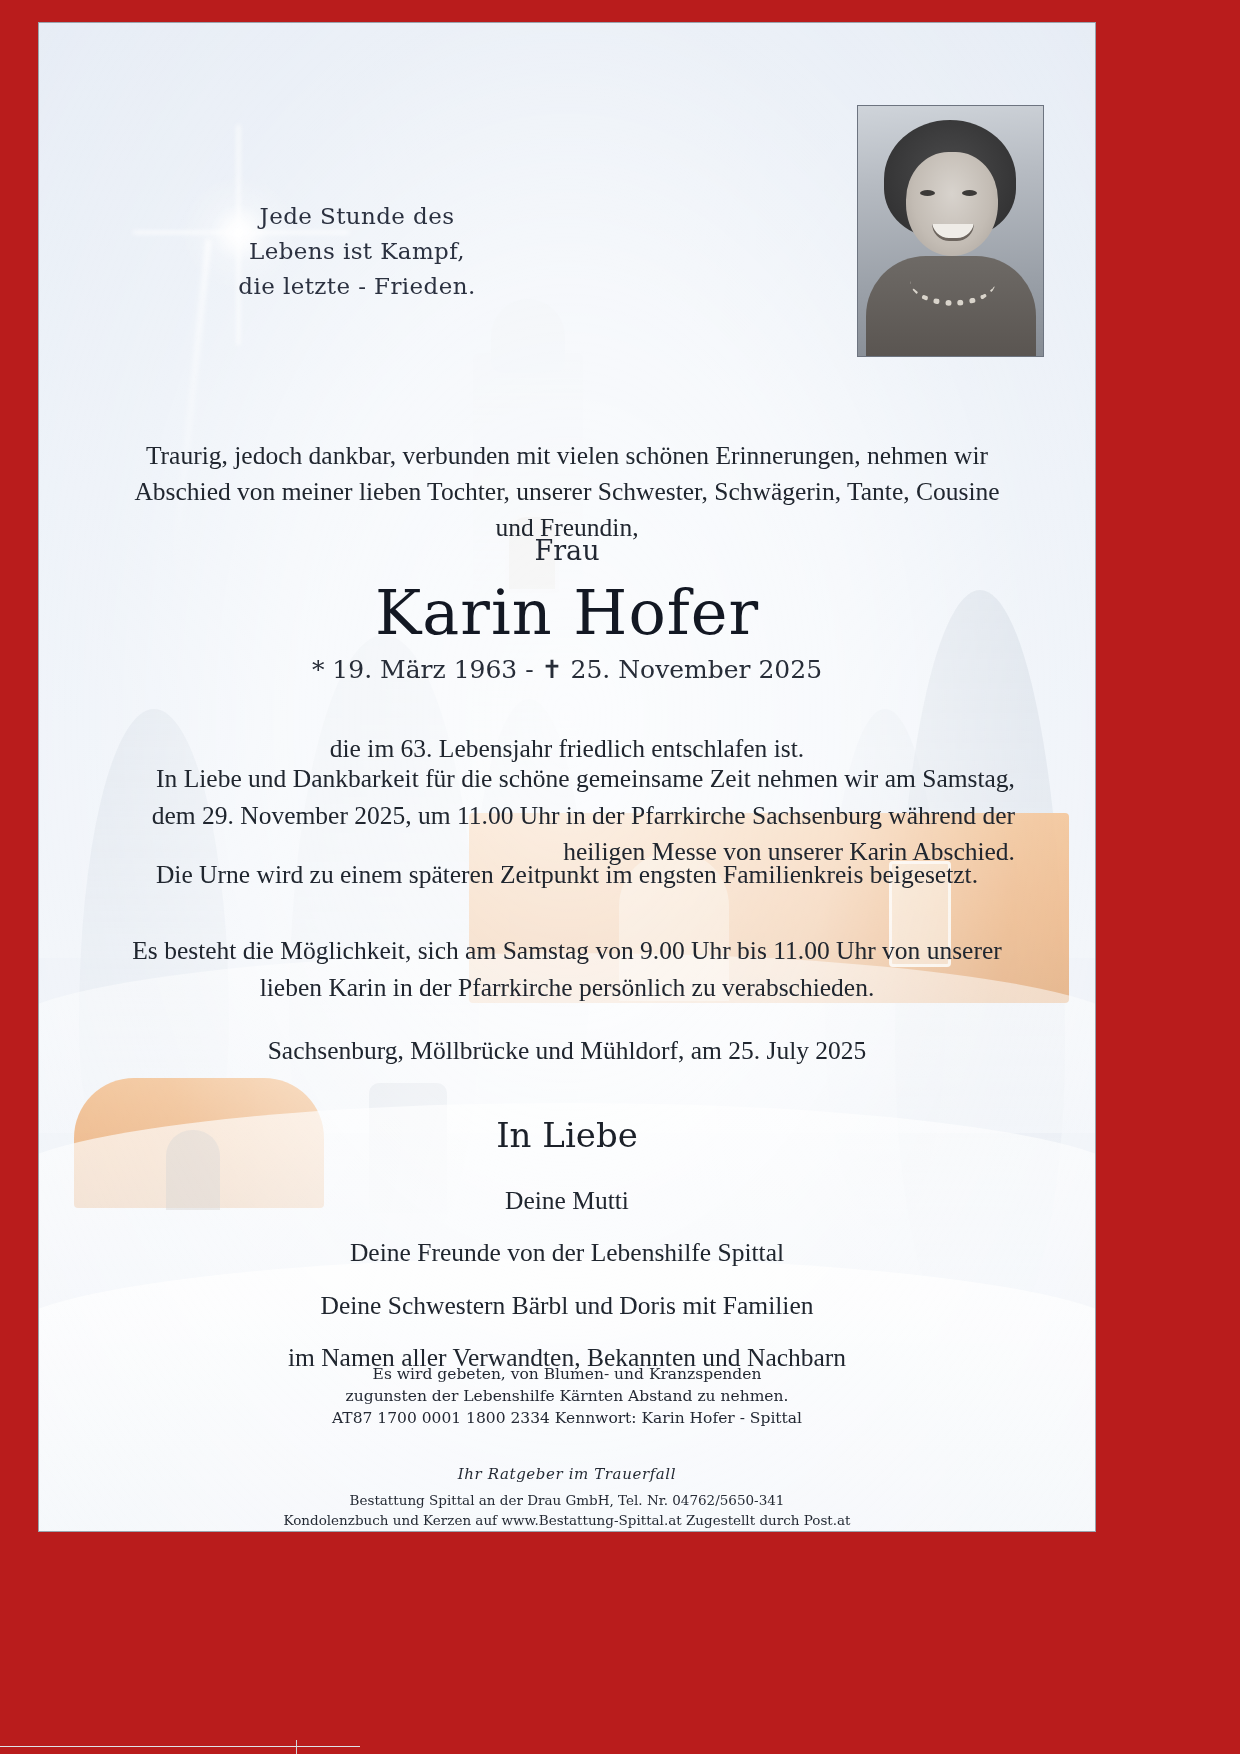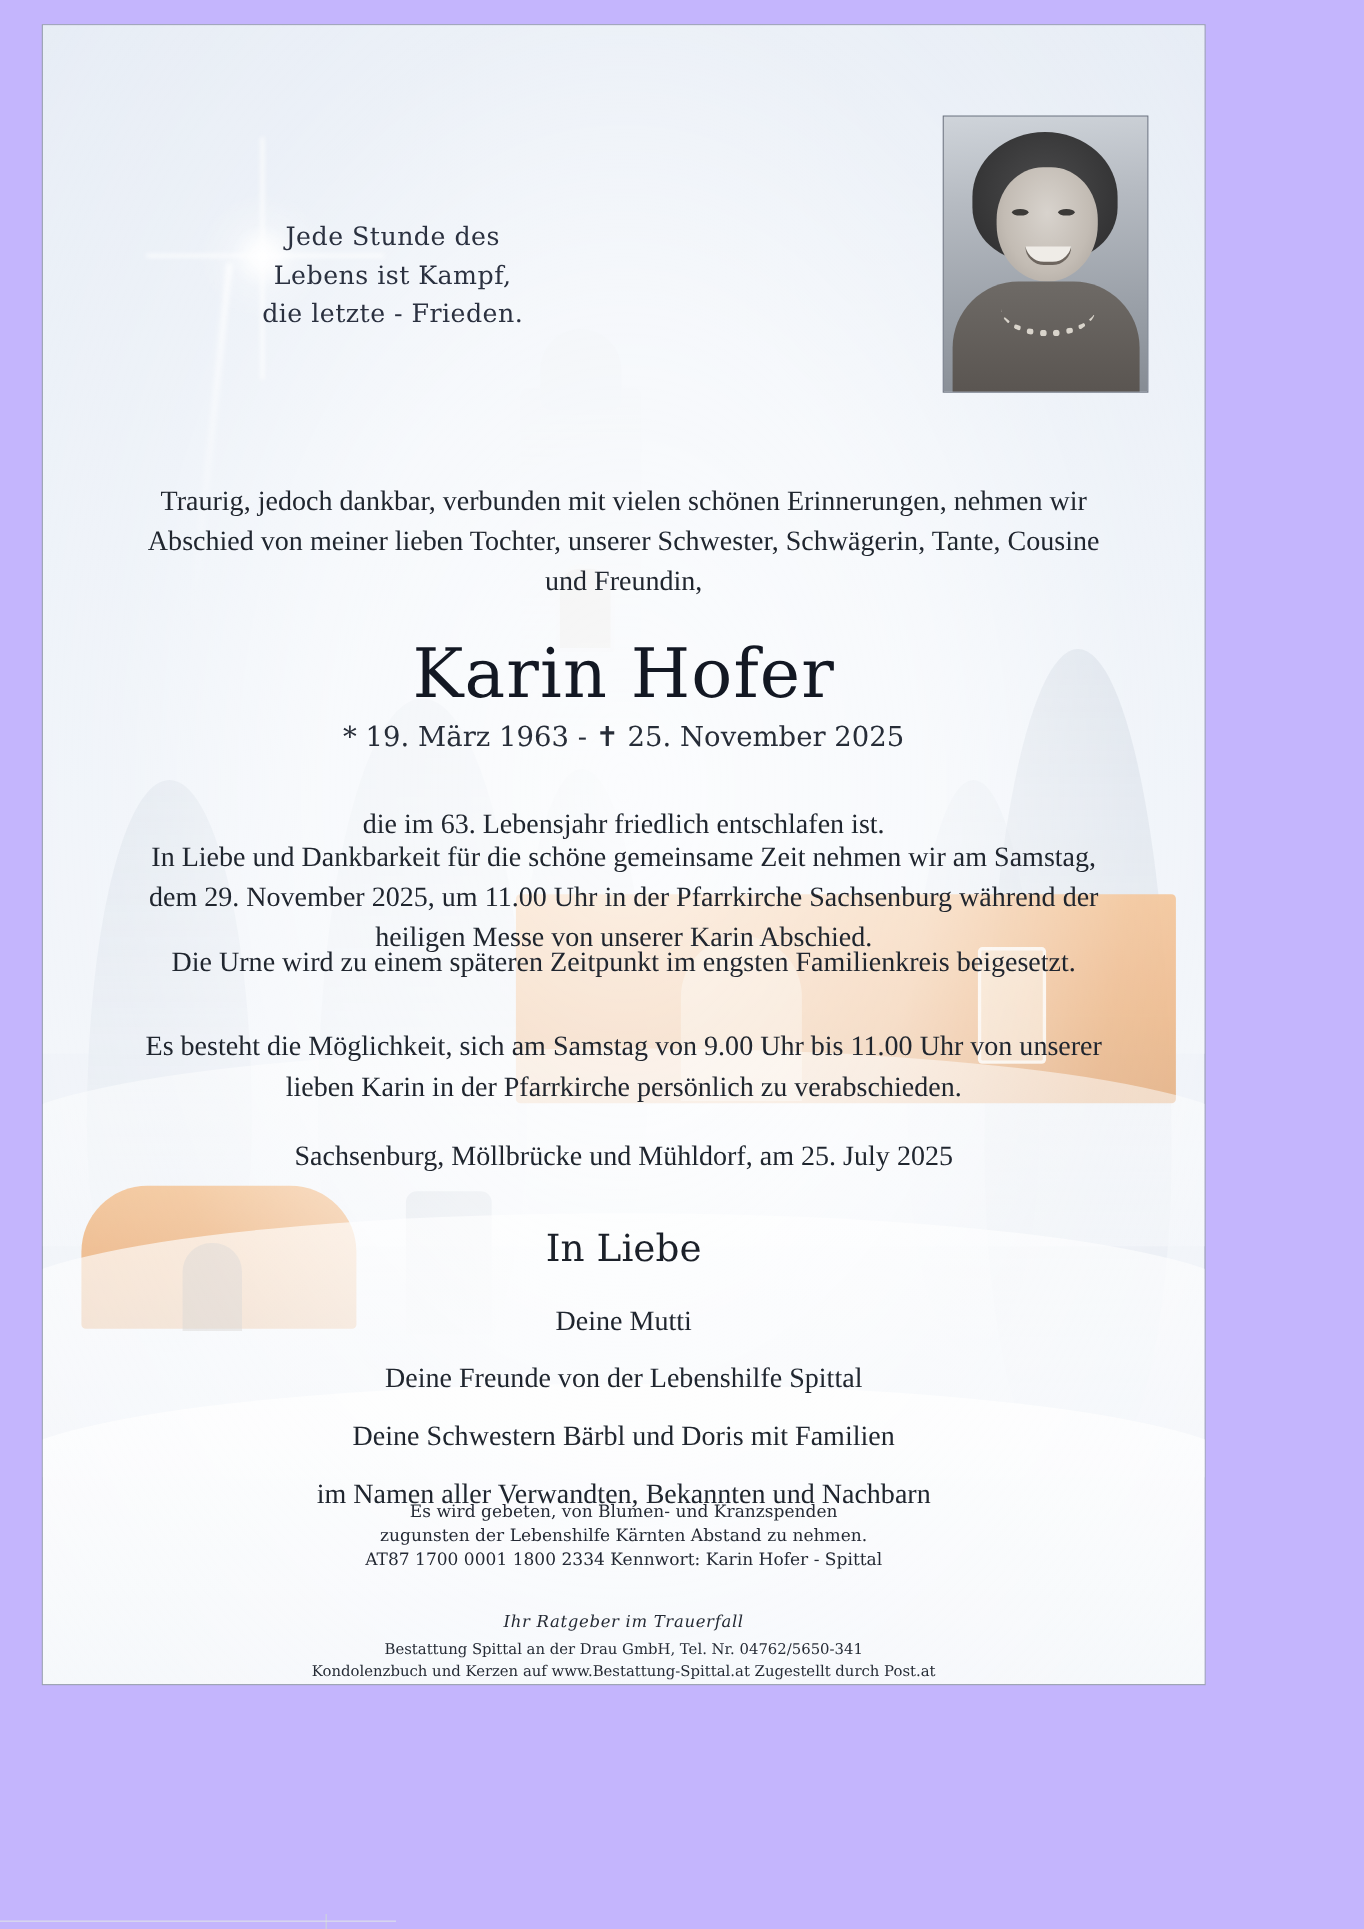--- a/index.html
+++ b/index.html
@@ -19,7 +19,7 @@
     position: relative;
     width: 1240px;
     height: 1754px;
-    background: #c4b5fd;
+    background: #b91c1c;
   }
 
   

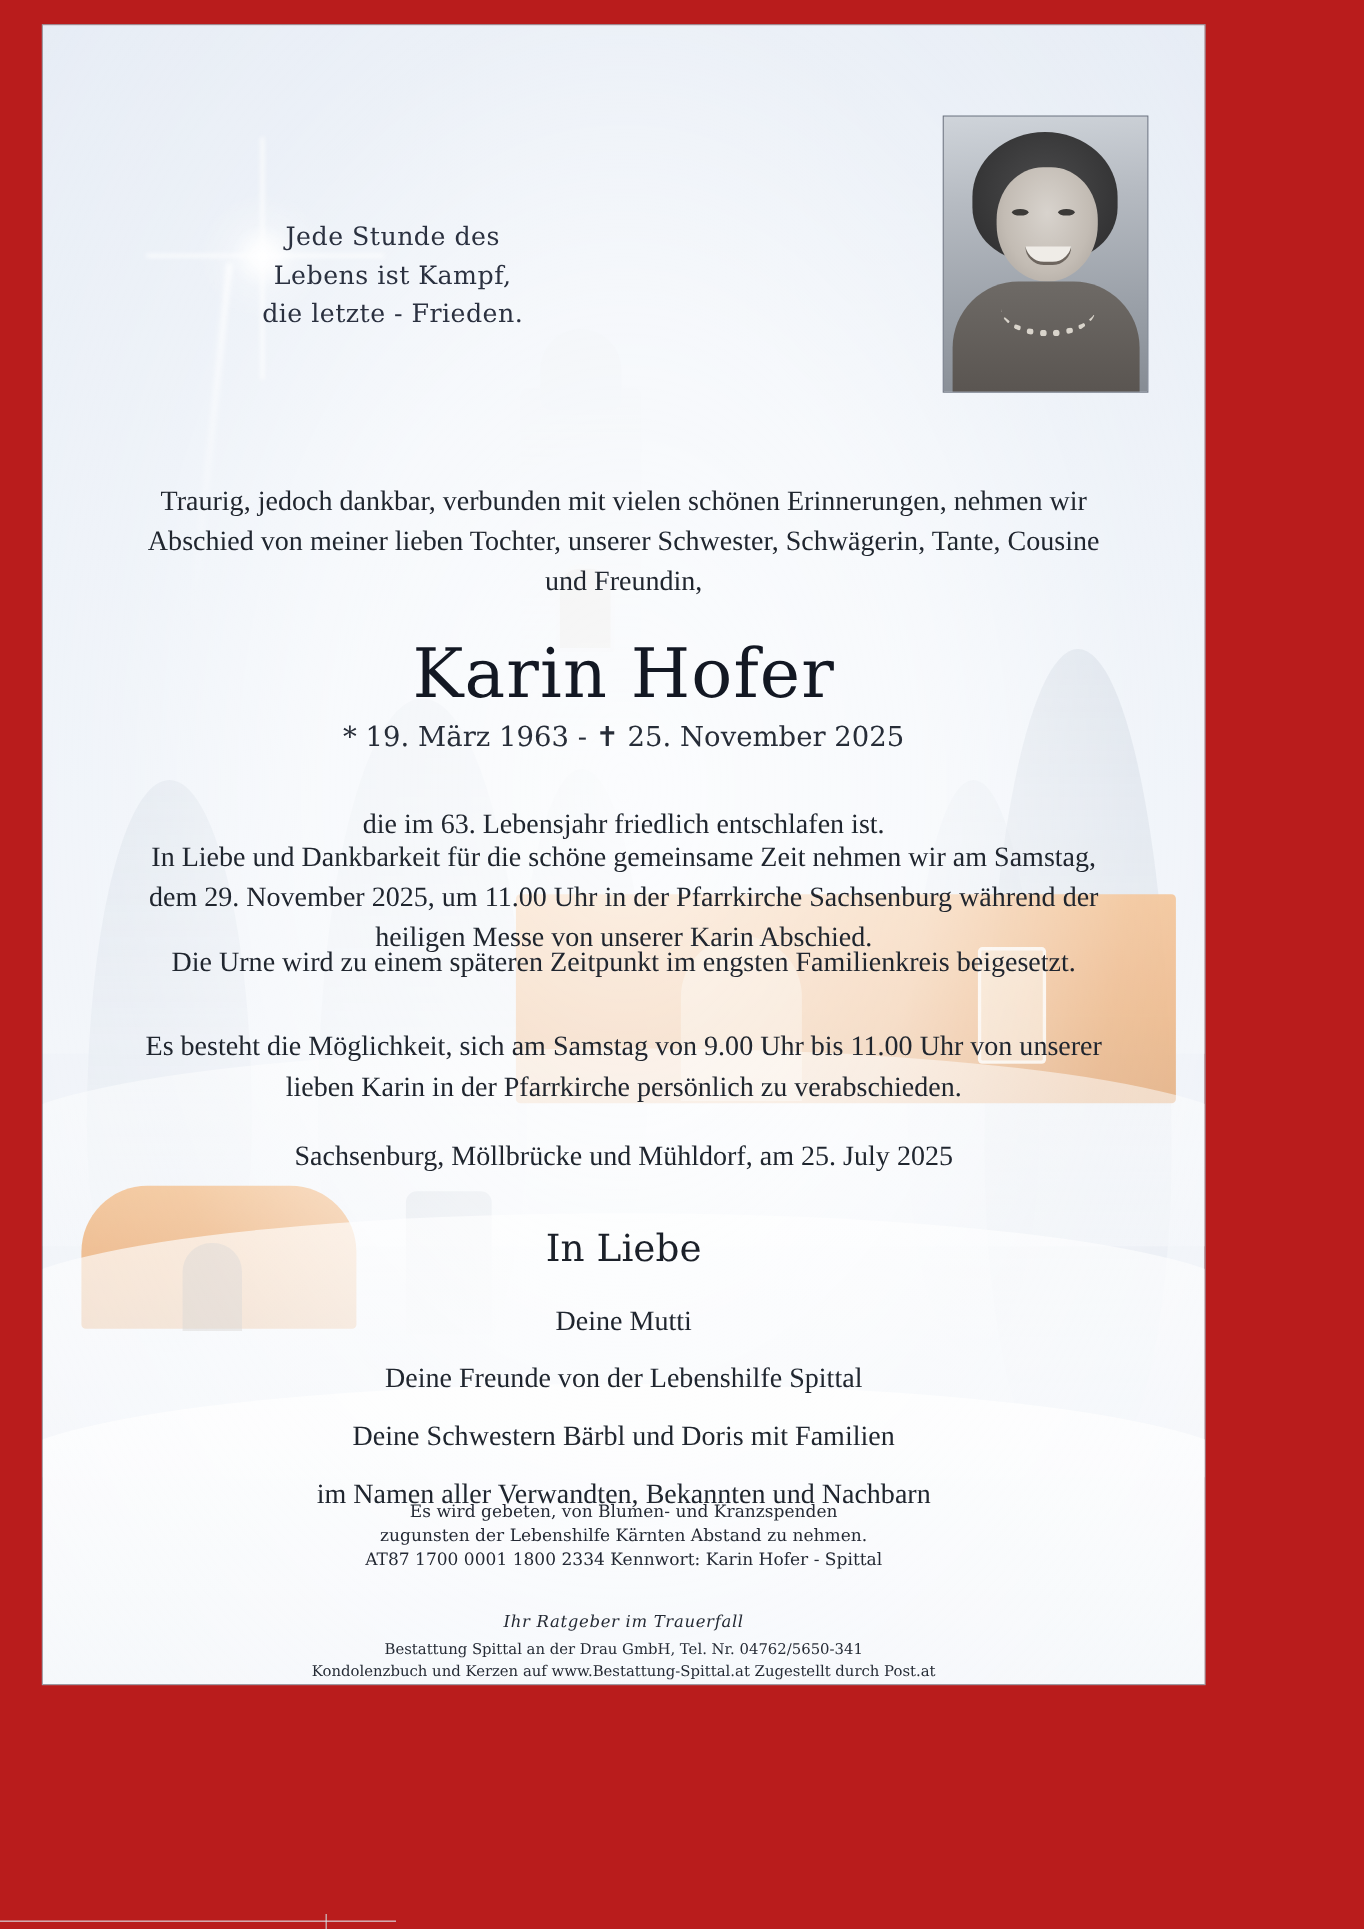--- a/index.html
+++ b/index.html
@@ -349,6 +349,7 @@
 
       <div class="intro">Traurig, jedoch dankbar, verbunden mit vielen schönen Erinnerungen, nehmen wir Abschied von meiner lieben Tochter, unserer Schwester, Schwägerin, Tante, Cousine und Freundin,</div>
 
+      <div class="frau">Frau</div>
 
       <div class="name">Karin Hofer</div>
 

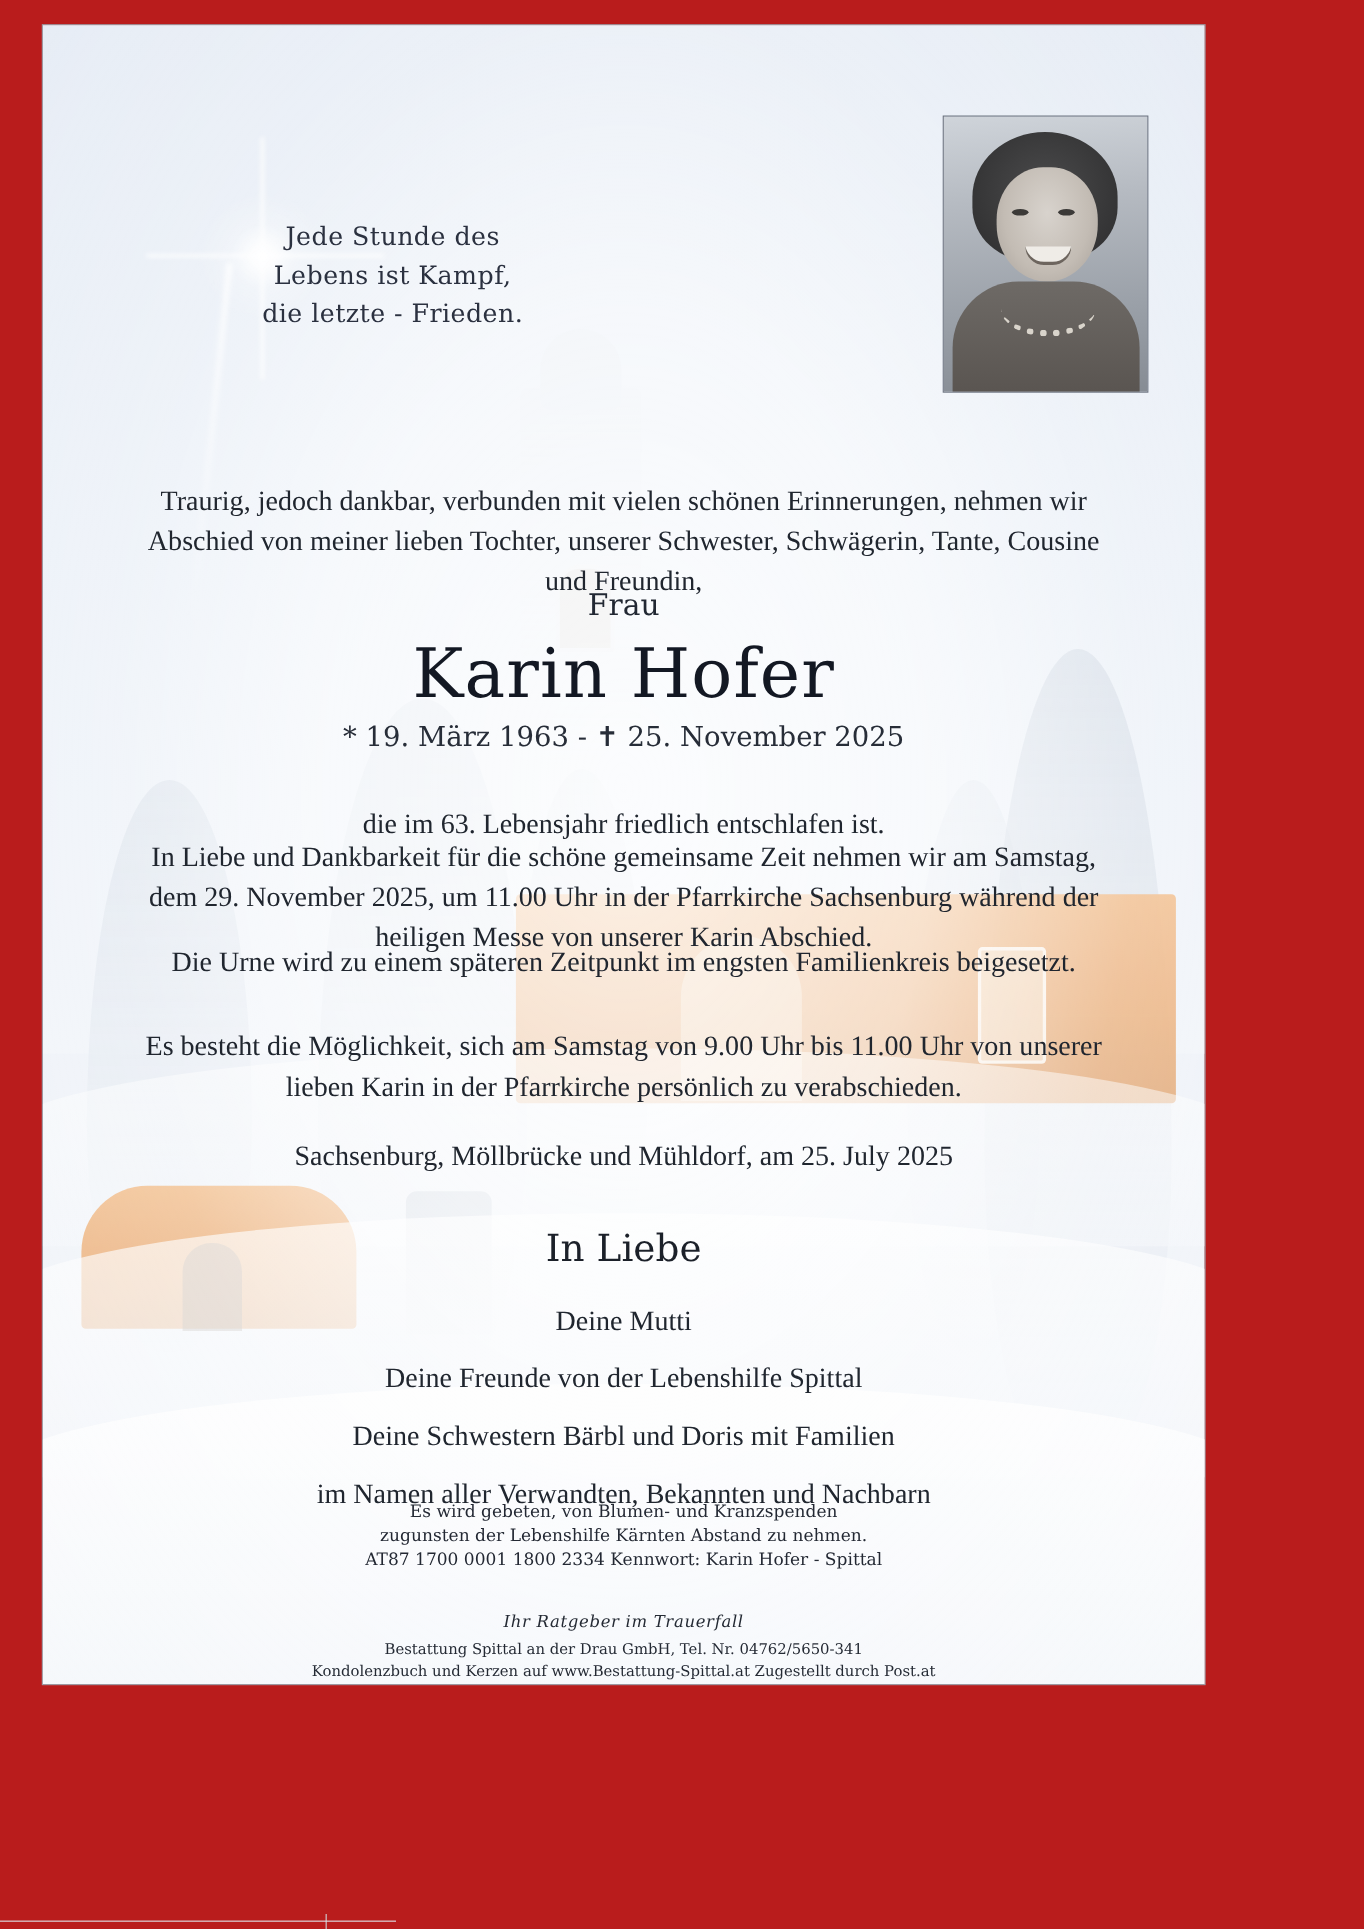--- a/index.html
+++ b/index.html
@@ -237,7 +237,7 @@
     padding: 0 80px;
   }
   .p1 { top: 708px; }
-  .p2 { top: 738px; }
+  .p2 { top: 738px; text-align: right; }
   .p3 { top: 834px; }
   .p4 { top: 910px; }
   .p5 { top: 1010px; }

